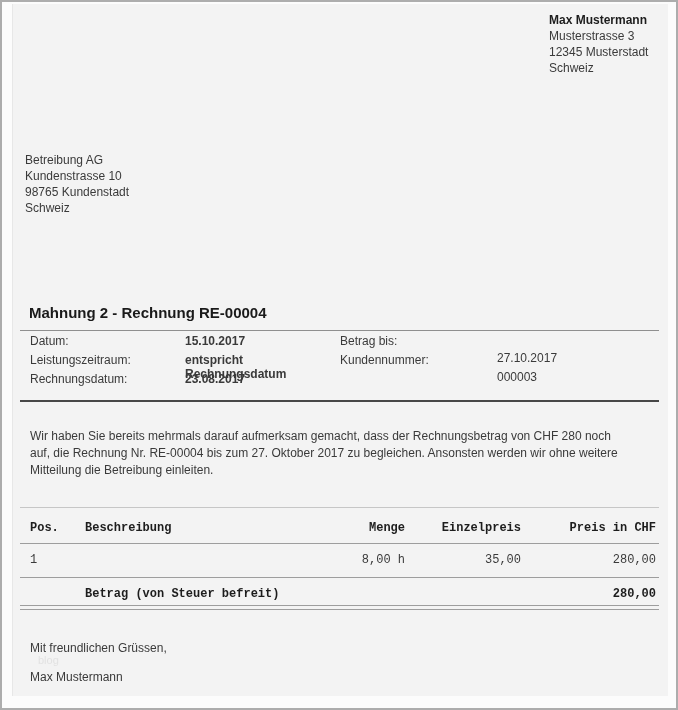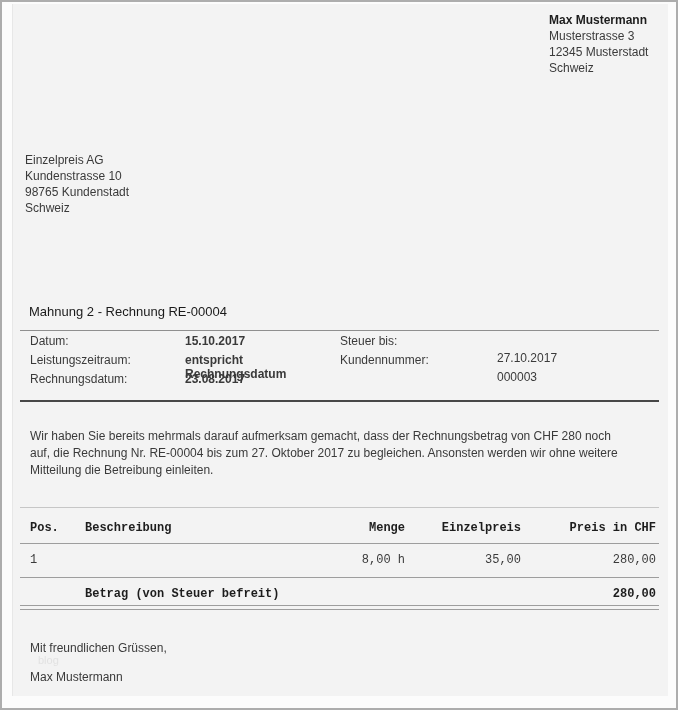--- a/index.html
+++ b/index.html
@@ -111,7 +111,7 @@
   </div>
 
   <div class="abs addr" style="left:25px; top:152px;">
-    <div>Einzelpreis AG</div>
+    <div>Betreibung AG</div>
     <div>Kundenstrasse 10</div>
     <div>98765 Kundenstadt</div>
     <div>Schweiz</div>

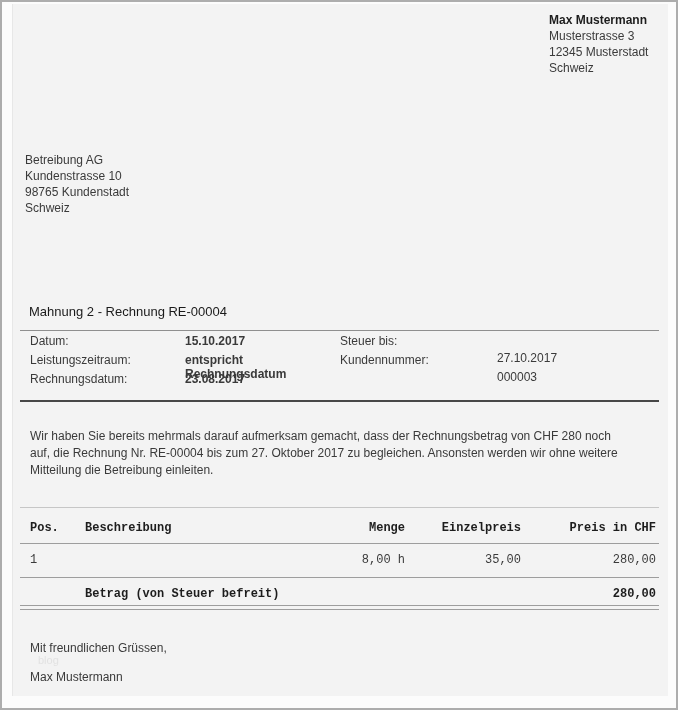--- a/index.html
+++ b/index.html
@@ -41,8 +41,8 @@
   .title {
     left: 29px;
     top: 304px;
-    font-size: 13px;
-    font-weight: normal;
+    font-size: 15px;
+    font-weight: bold;
     color: #1a1a1a;
   }
   .rule {

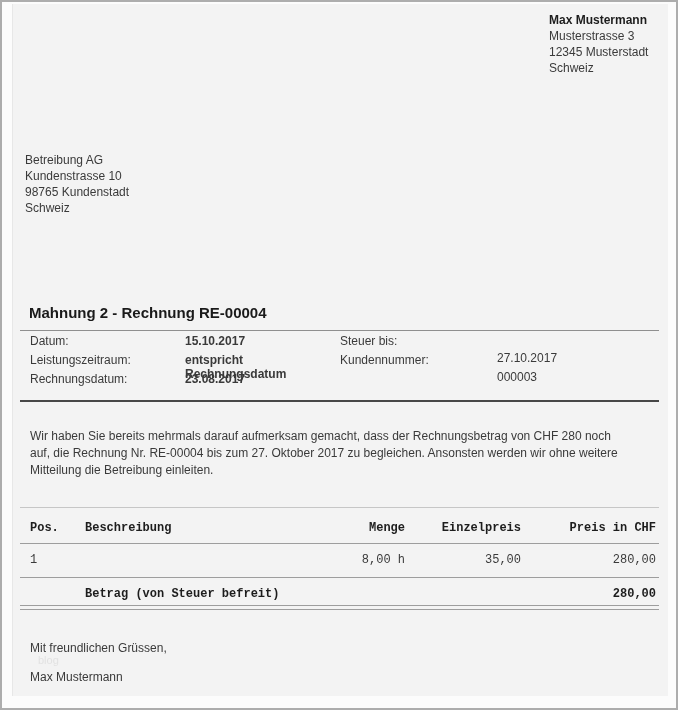--- a/index.html
+++ b/index.html
@@ -124,7 +124,7 @@
     <div class="meta-row">
       <span class="c1">Datum:</span>
       <span class="c2">15.10.2017</span>
-      <span class="c3">Steuer bis:</span>
+      <span class="c3">Betrag bis:</span>
       <span class="c4">27.10.2017</span>
     </div>
     <div class="meta-row">

